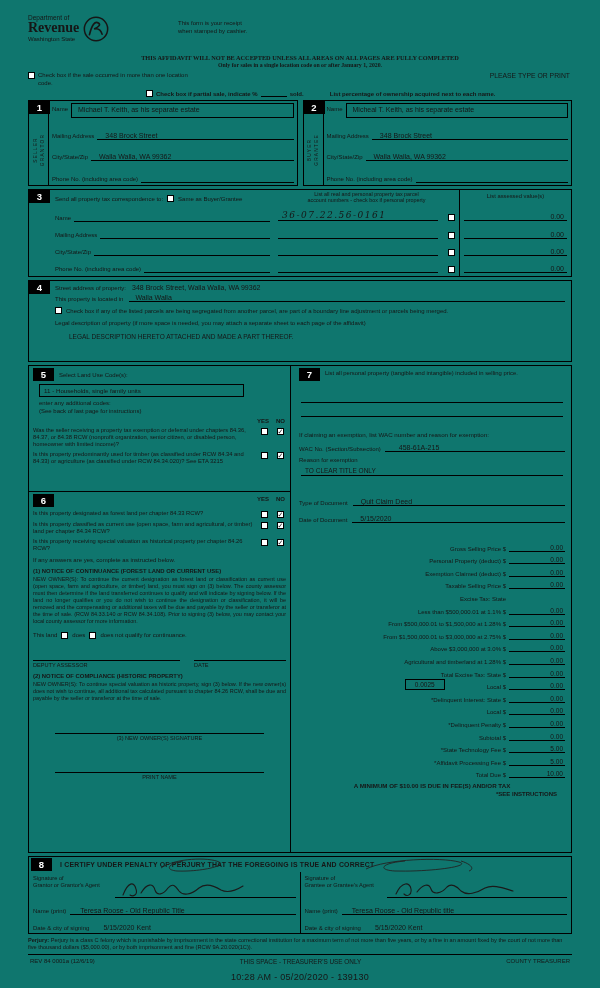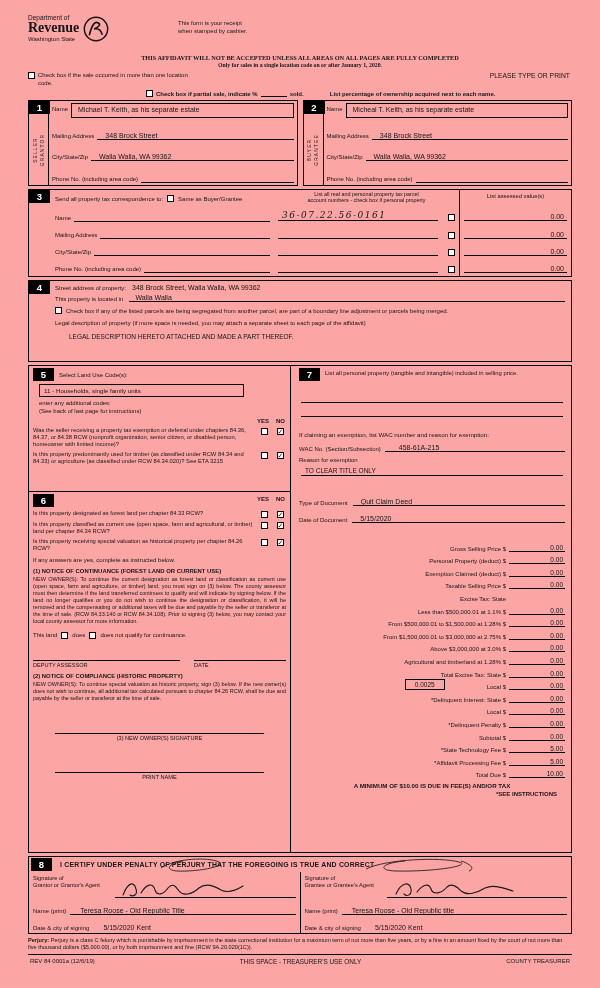--- a/index.html
+++ b/index.html
@@ -5,7 +5,7 @@
   * { margin:0; padding:0; box-sizing:border-box; }
   html,body { background:#ffffff; }
   .page {
-    width:600px; height:988px; margin:0 auto; background:#fca5a5; color:#161616;
+    width:600px; height:988px; margin:0 auto; background:#0f766e; color:#161616;
     font-family:"Liberation Sans","DejaVu Sans",sans-serif; font-size:6px;
     padding:14px 28px 0; position:relative; overflow:hidden;
   }

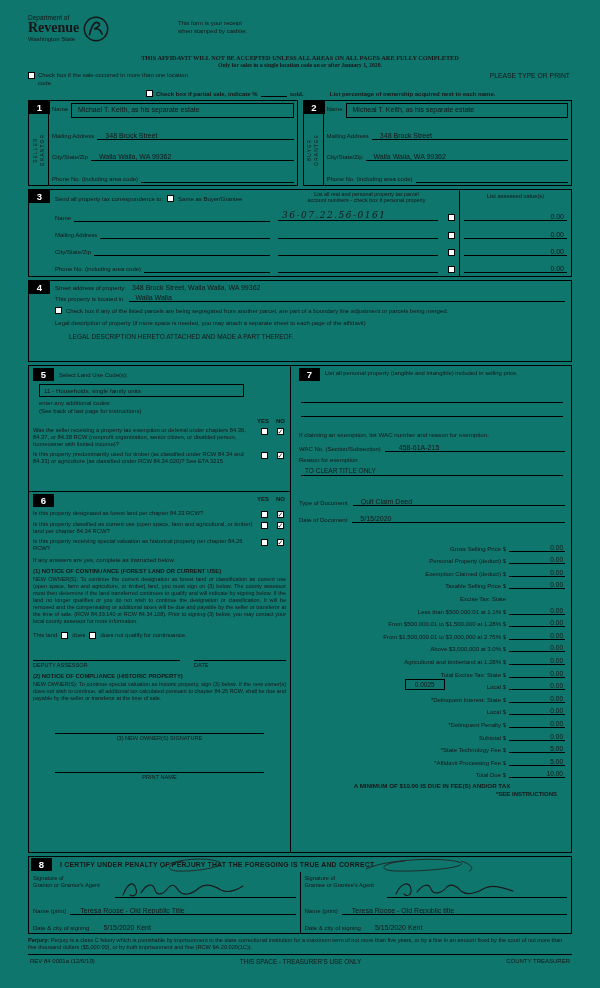--- a/index.html
+++ b/index.html
@@ -600,6 +600,7 @@
     <span class="treas">THIS SPACE - TREASURER'S USE ONLY</span>
     <span>COUNTY TREASURER</span>
   </div>
+  <div class="timestamp">10:28 AM - 05/20/2020 - 139130</div>
 
 </div>
 

